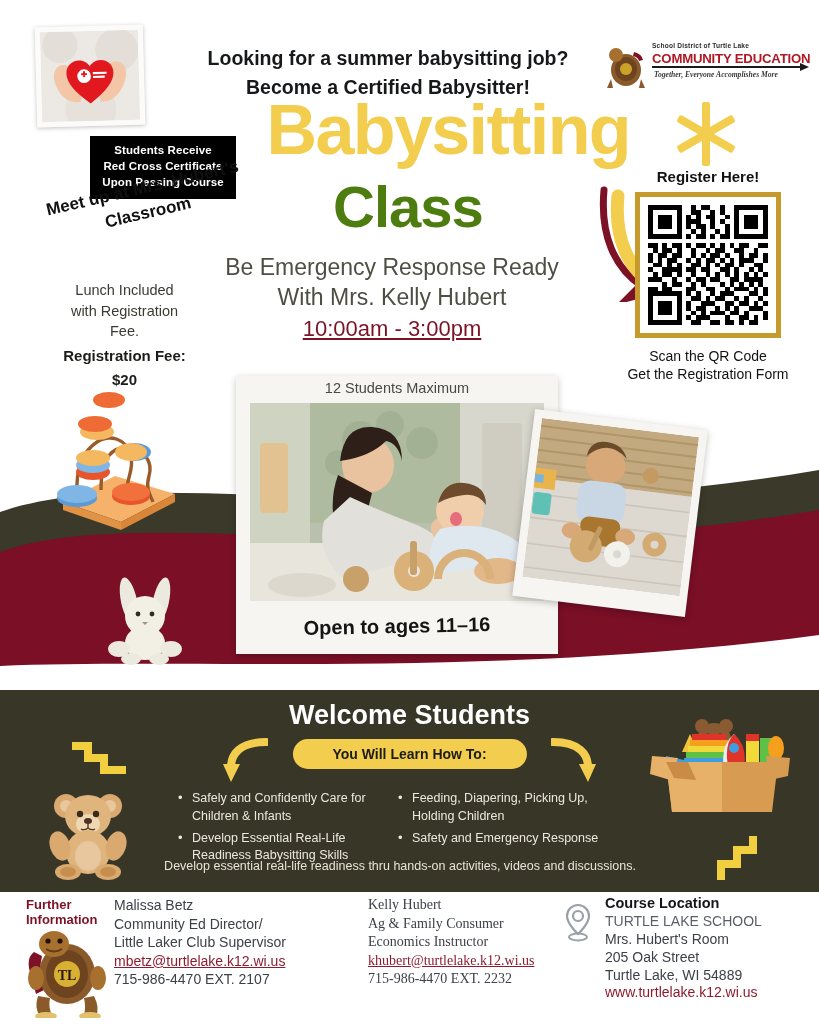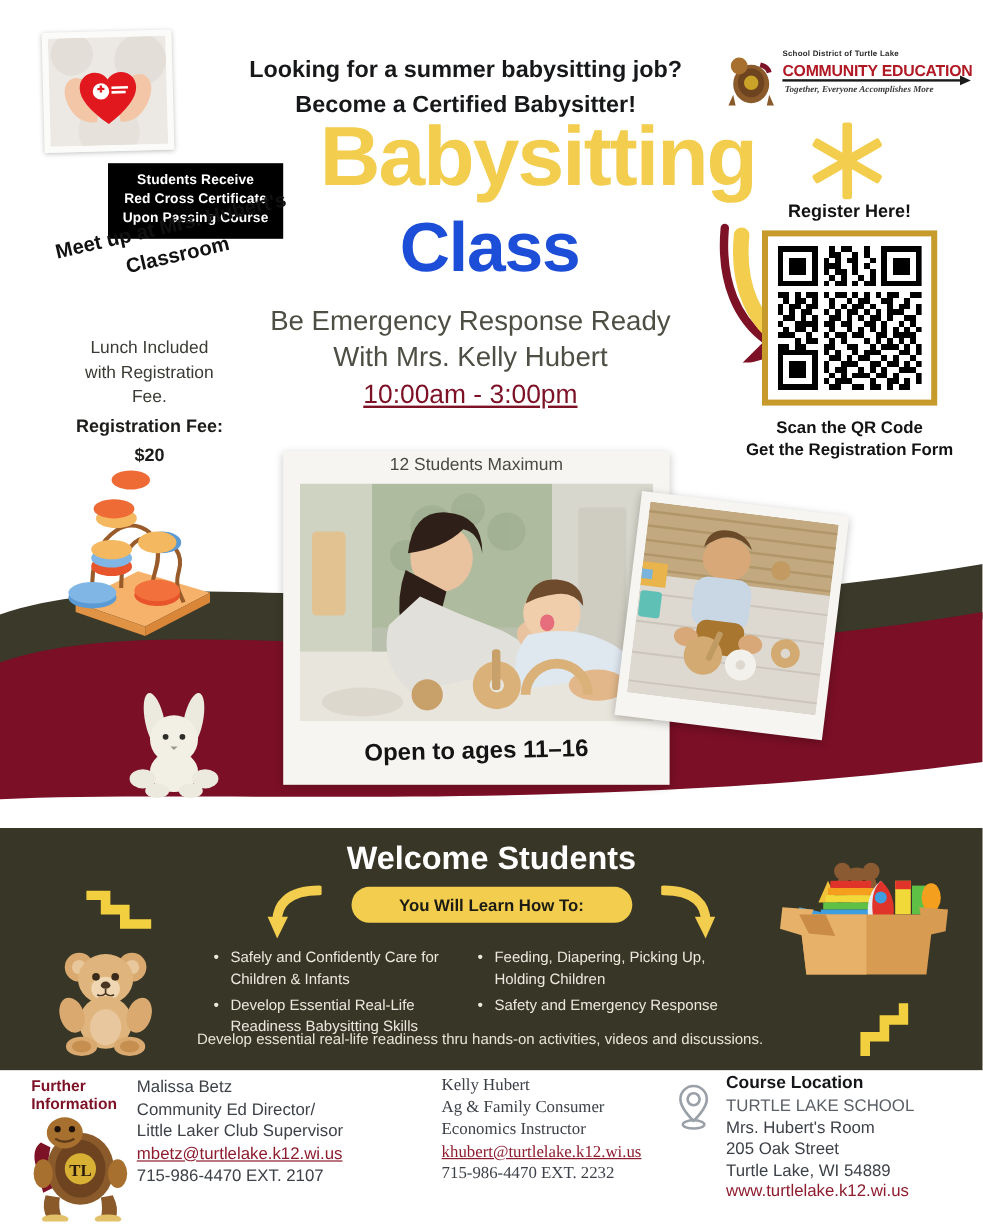--- a/index.html
+++ b/index.html
@@ -59,7 +59,7 @@
   }
   .title-class {
     position: absolute; left: 208px; top: 178px; width: 400px; text-align: center;
-    font-weight: 700; font-size: 58px; line-height: 1; color: #1d4ed8;
+    font-weight: 700; font-size: 58px; line-height: 1; color: #4d7c0f;
     letter-spacing: -1px; z-index: 5;
   }
 

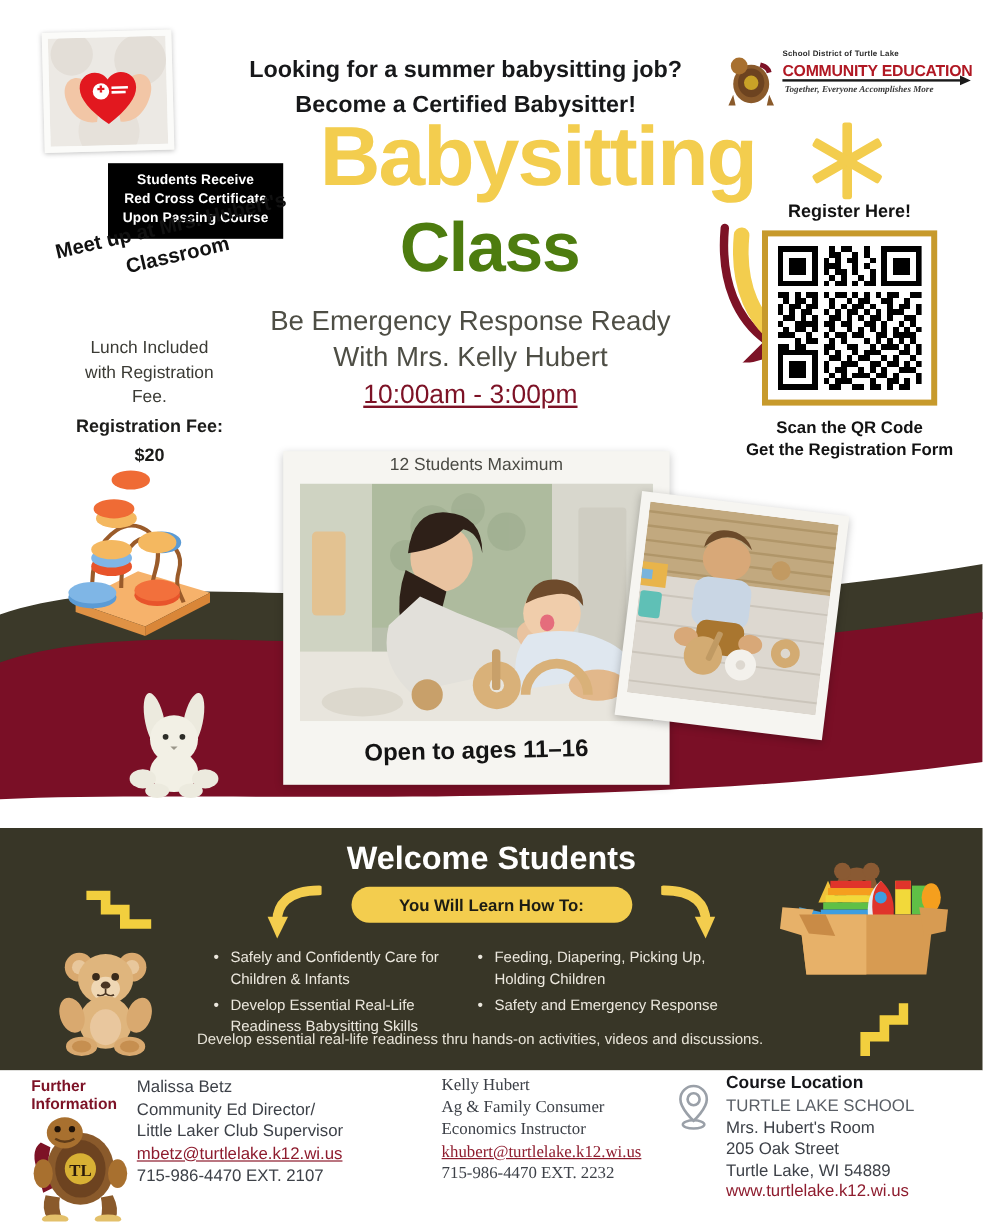--- a/index.html
+++ b/index.html
@@ -82,7 +82,7 @@
     border: 5px solid #c79a2c; padding: 8px;
   }
   .qr-box svg { display: block; width: 100%; height: 100%; }
-  .qr-sub { margin-top: 9px; font-weight: 700; font-size: 14px; line-height: 1.3; color: #121212; }
+  .qr-sub { margin-top: 9px; font-weight: 400; font-size: 14px; line-height: 1.3; color: #121212; }
   .arrow-curve { position: absolute; left: 598px; top: 182px; width: 80px; height: 120px; z-index: 5; }
 
   

